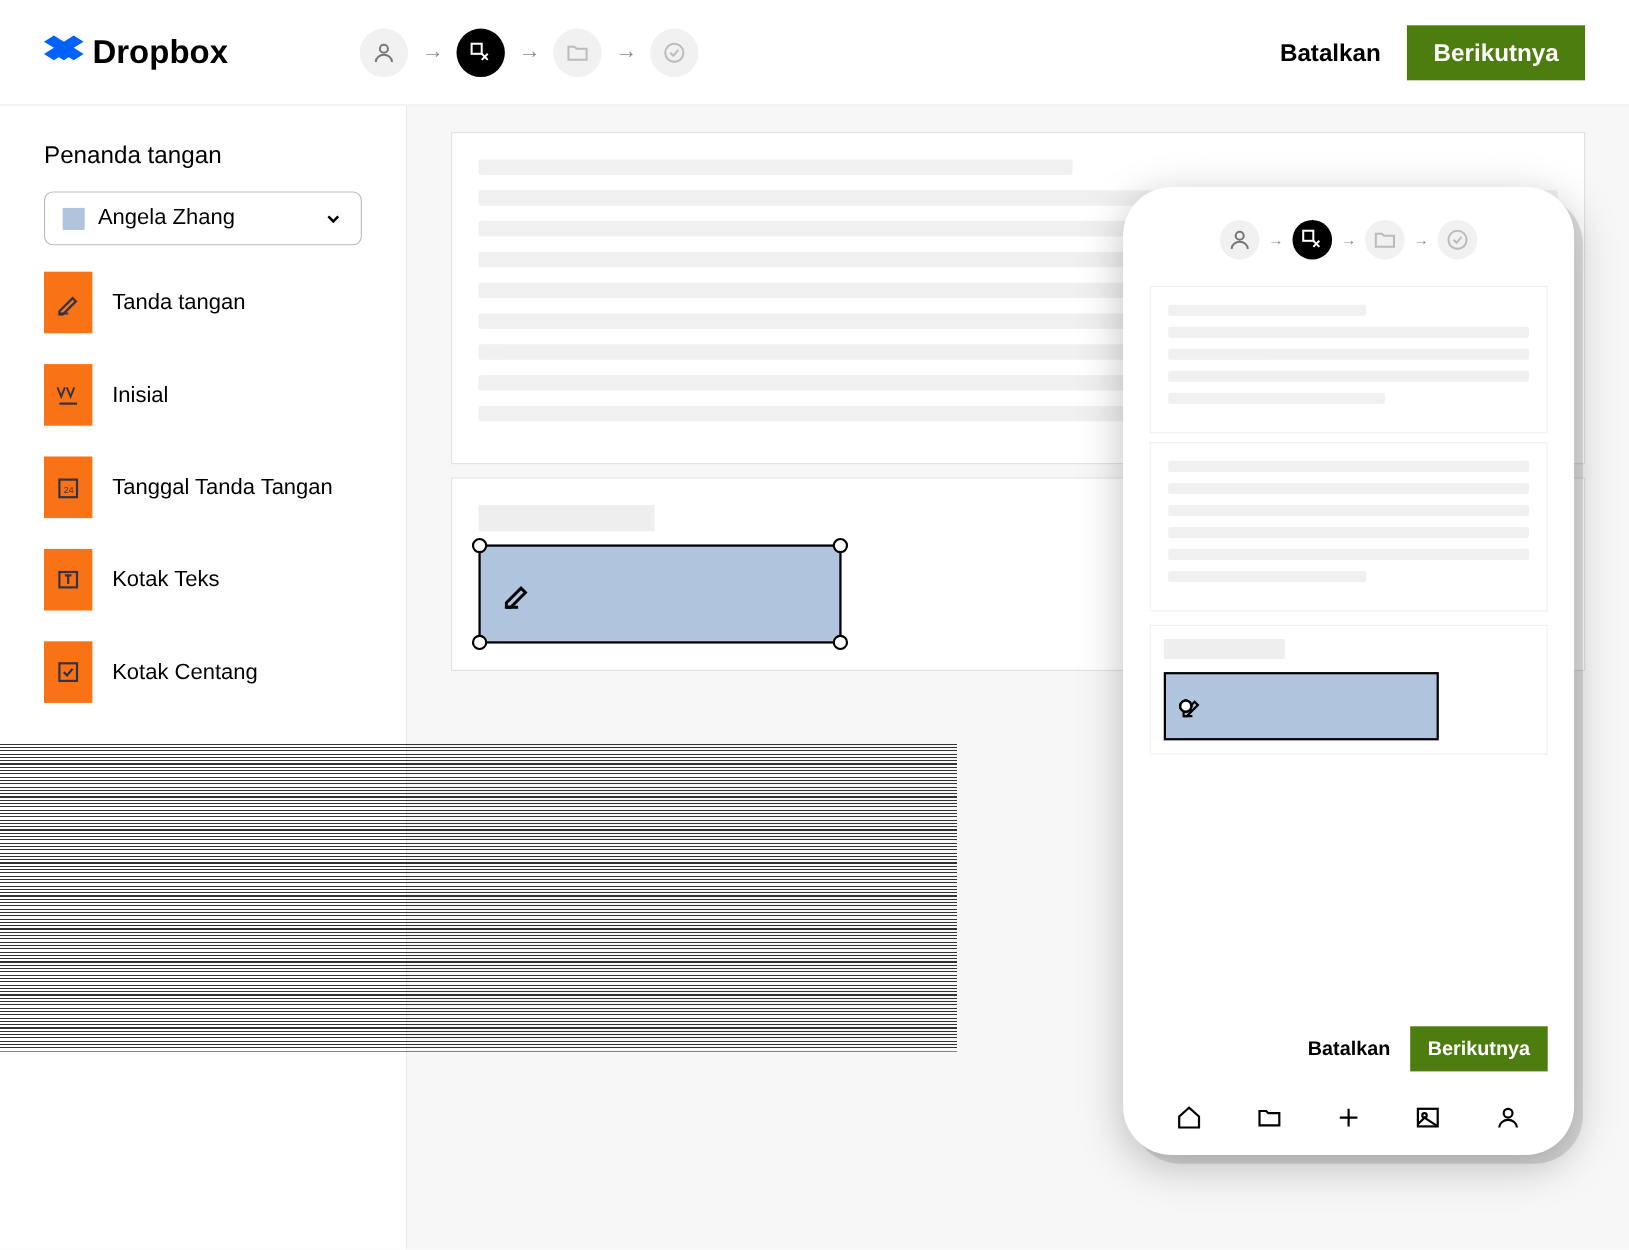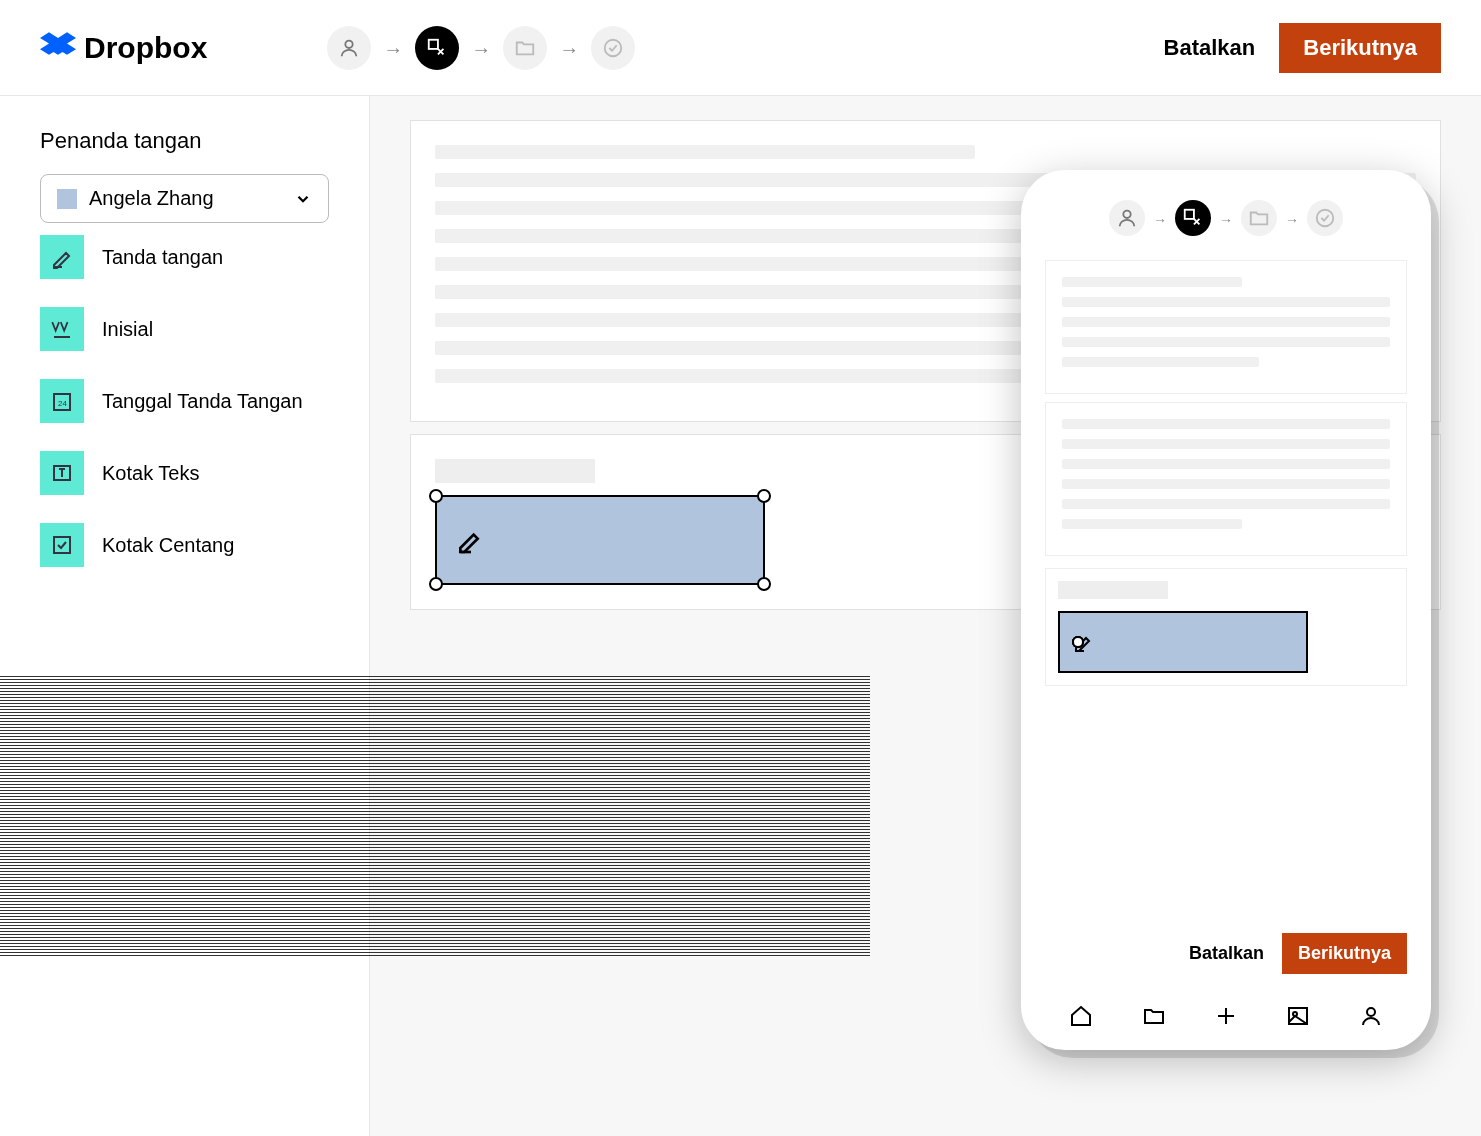--- a/index.html
+++ b/index.html
@@ -16,7 +16,7 @@
     .step-arrow { color: #888; font-size: 20px; }
     .header-actions { margin-left: auto; display: flex; align-items: center; gap: 24px; }
     .btn-text { font-size: 22px; font-weight: 600; background: none; border: none; cursor: pointer; }
-    .btn-primary { background: #c2410c; color: #fff; font-size: 22px; font-weight: 600; padding: 12px 24px; border: none; cursor: pointer; }
+    .btn-primary { background: #4d7c0f; color: #fff; font-size: 22px; font-weight: 600; padding: 12px 24px; border: none; cursor: pointer; }
     
     
     .main { display: flex; height: calc(100% - 96px); }

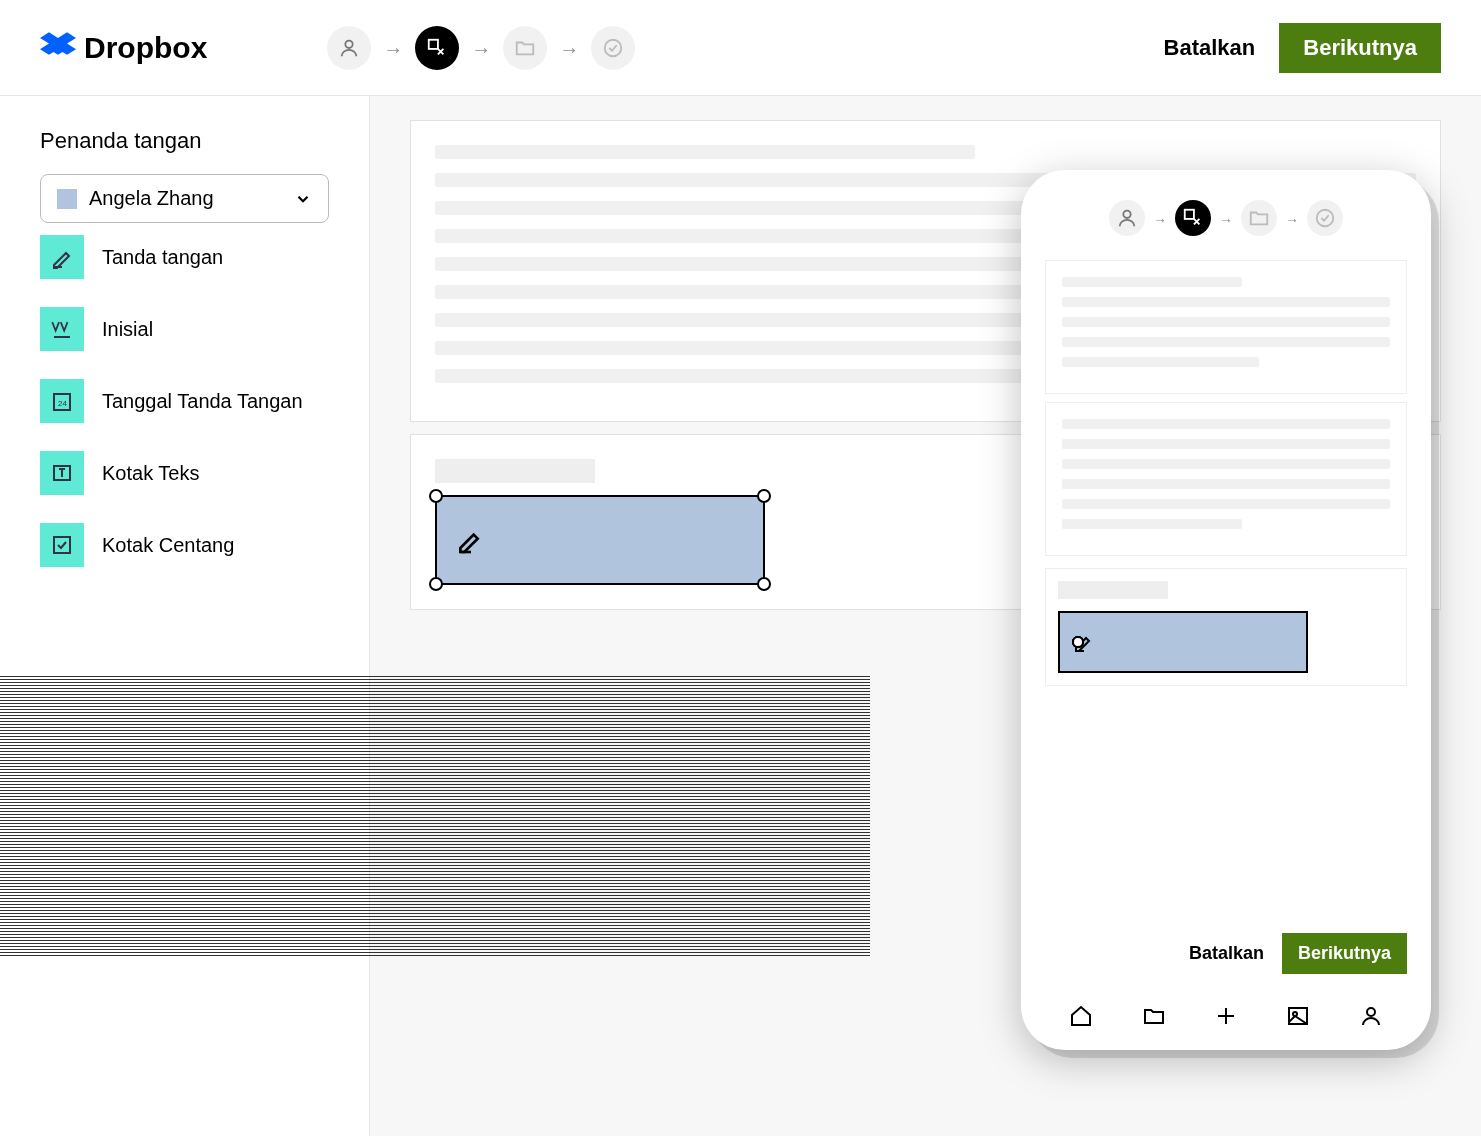--- a/index.html
+++ b/index.html
@@ -22,7 +22,7 @@
     .main { display: flex; height: calc(100% - 96px); }
     .sidebar { width: 370px; padding: 32px 40px; border-right: 1px solid #e7e7e7; background: #fff; }
     .sidebar h3 { font-size: 22px; font-weight: 400; margin-bottom: 20px; }
-    .signer-select { display: flex; align-items: center; gap: 12px; border: 1px solid #bbb; border-radius: 8px; padding: 12px 16px; cursor: pointer; margin-bottom: 12px; }
+    .signer-select { display: flex; align-items: center; gap: 12px; border: 1px solid #bbb; border-radius: 8px; padding: 12px 16px; cursor: pointer; margin-bottom: 24px; }
     .signer-swatch { width: 20px; height: 20px; background: #b0c4de; }
     .signer-name { font-size: 20px; flex: 1; }
     .chevron { font-size: 18px; }

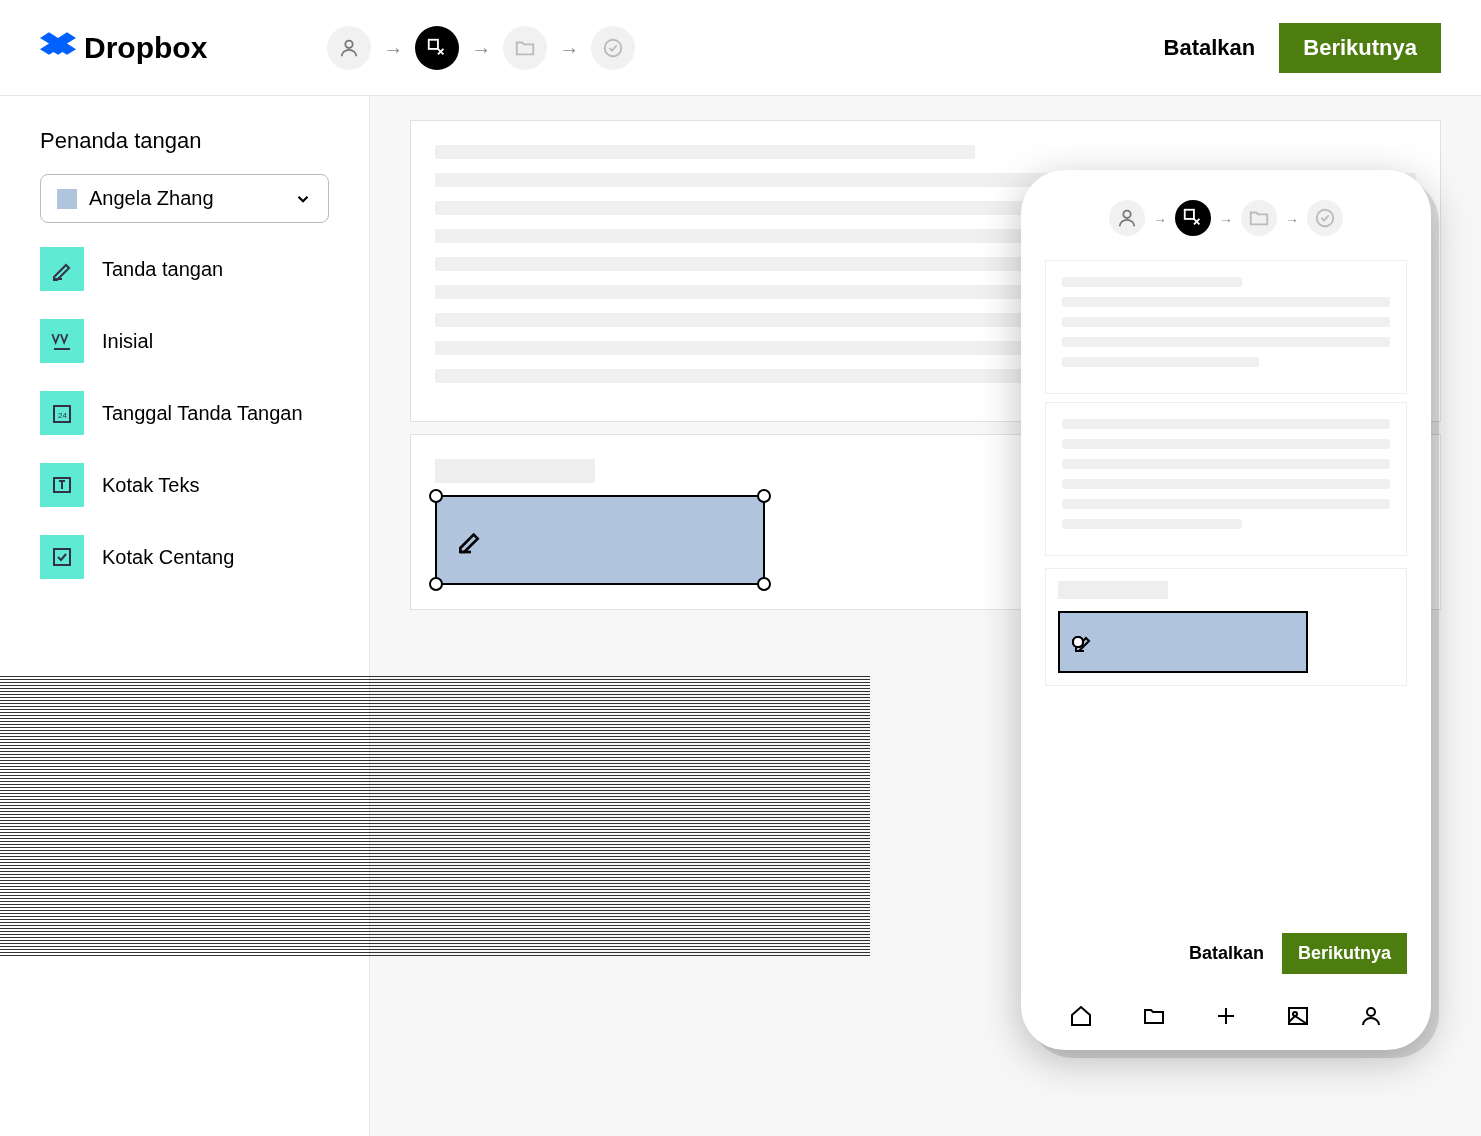--- a/index.html
+++ b/index.html
@@ -28,7 +28,7 @@
     .chevron { font-size: 18px; }
     .fields-list { display: flex; flex-direction: column; gap: 28px; text-align: center; }
     .field-item { display: flex; align-items: center; gap: 18px; cursor: pointer; }
-    .field-icon { width: 44px; height: 44px; background: #5eead4; display: flex; align-items: center; justify-content: center; }
+    .field-icon { width: 44px; height: 56px; background: #f97316; display: flex; align-items: center; justify-content: center; }
     .field-icon svg { width: 24px; height: 24px; }
     .field-label { font-size: 20px; }
     

